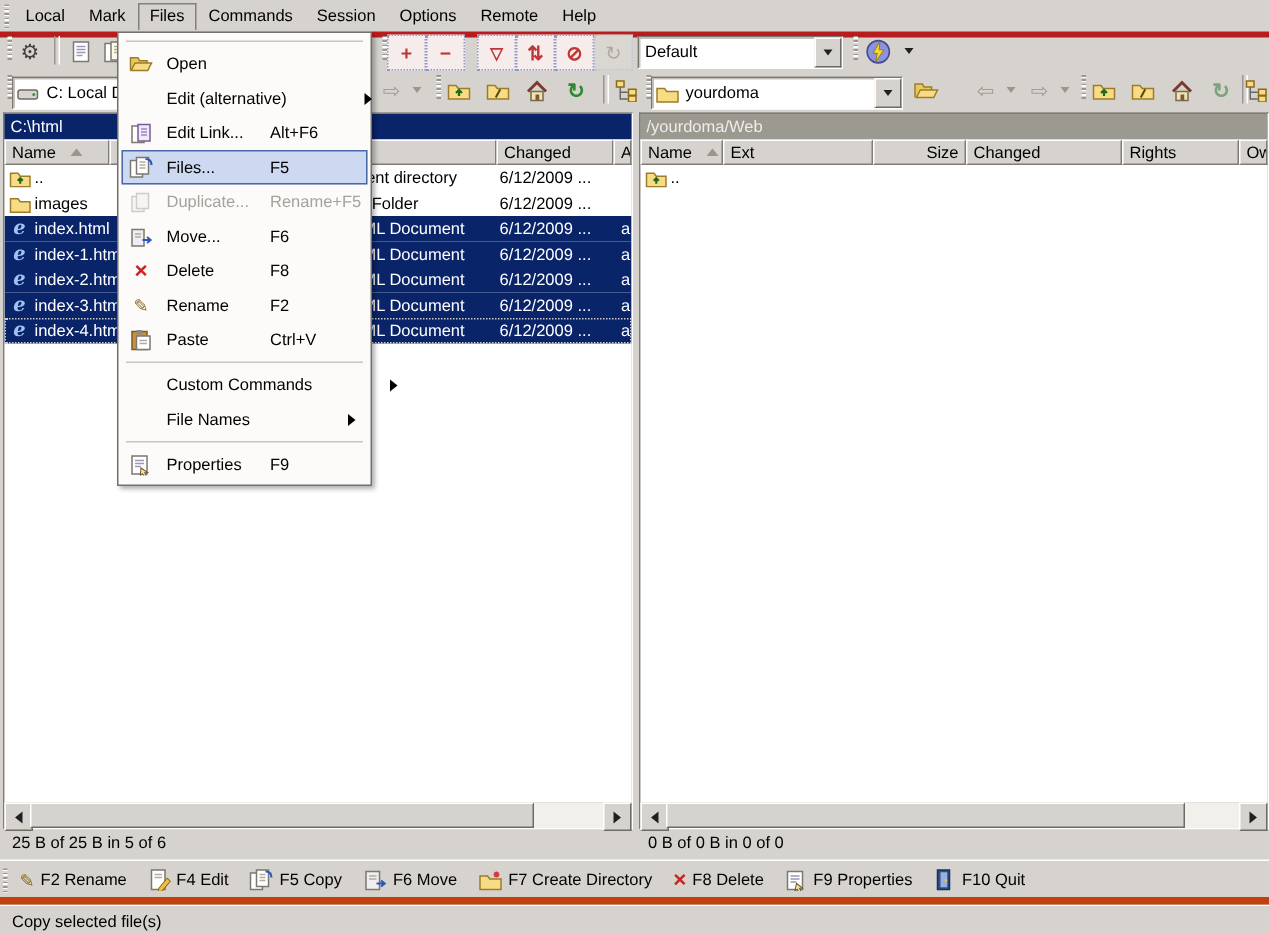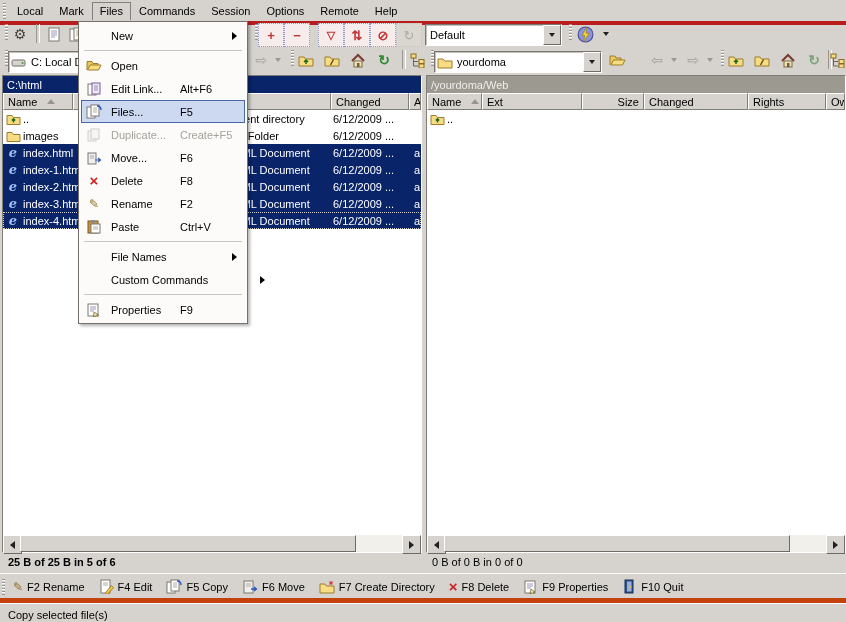--- a/index.html
+++ b/index.html
@@ -520,14 +520,6 @@
 </div>
 
 <div id="filesmenu" class="abs">
-  <div class="mi">
-    <span class="mi-ic"></span>
-    <span class="mi-label">New</span>
-    <span class="mi-sc"></span>
-    <span class="mi-arr">
-        <span class="tri"></span>
-      </span>
-  </div>
   <div class="msep"></div>
   <div class="mi">
     <span class="mi-ic">

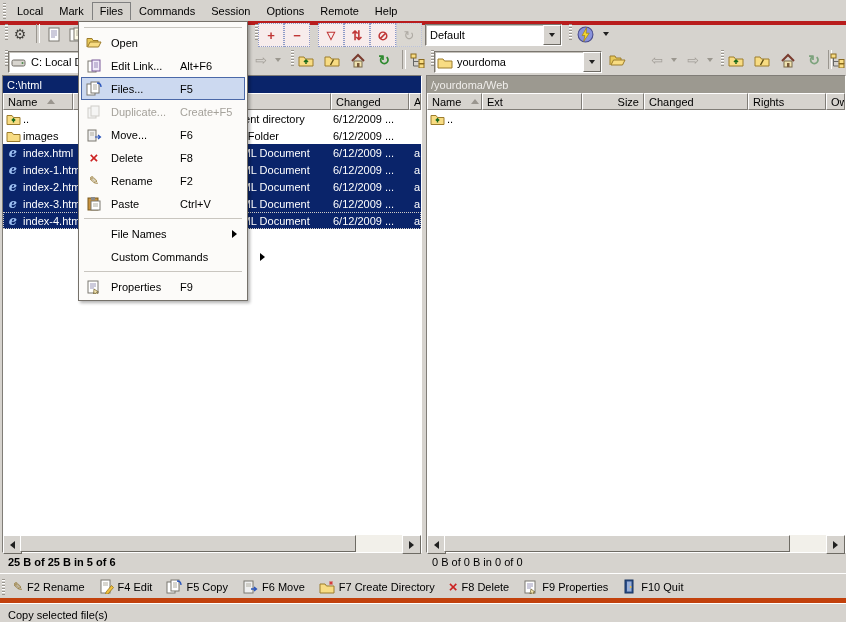--- a/index.html
+++ b/index.html
@@ -533,6 +533,14 @@
       <span class="mi-arr"></span>
   </div>
   <div class="mi">
+    <span class="mi-ic"></span>
+    <span class="mi-label">Edit (alternative)</span>
+    <span class="mi-sc"></span>
+    <span class="mi-arr">
+        <span class="tri"></span>
+      </span>
+  </div>
+  <div class="mi">
     <span class="mi-ic">
         <svg width="14" height="14">
           <rect x="1" y="2" width="8" height="11" fill="#fff" stroke="#7b7871"></rect>

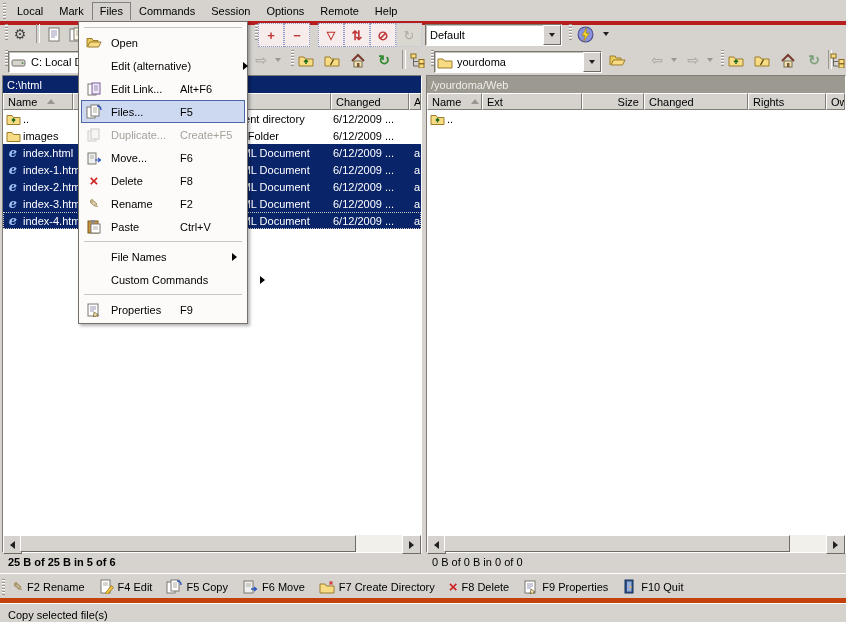--- a/index.html
+++ b/index.html
@@ -573,7 +573,7 @@
         </svg>
       </span>
     <span class="mi-label">Duplicate...</span>
-    <span class="mi-sc">Create+F5</span>
+    <span class="mi-sc">Rename+F5</span>
       <span class="mi-arr"></span>
   </div>
   <div class="mi">

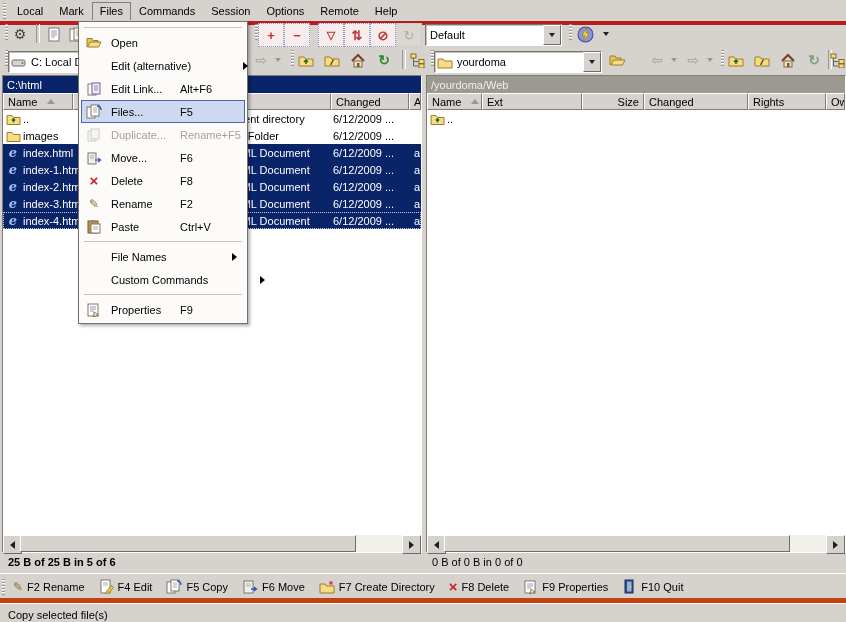--- a/index.html
+++ b/index.html
@@ -616,7 +616,7 @@
   <div class="msep"></div>
   <div class="mi">
     <span class="mi-ic"></span>
-    <span class="mi-label">File Names</span>
+    <span class="mi-label">Custom Commands</span>
     <span class="mi-sc"></span>
     <span class="mi-arr">
         <span class="tri"></span>
@@ -624,7 +624,7 @@
   </div>
   <div class="mi">
     <span class="mi-ic"></span>
-    <span class="mi-label">Custom Commands</span>
+    <span class="mi-label">File Names</span>
     <span class="mi-sc"></span>
     <span class="mi-arr">
         <span class="tri"></span>

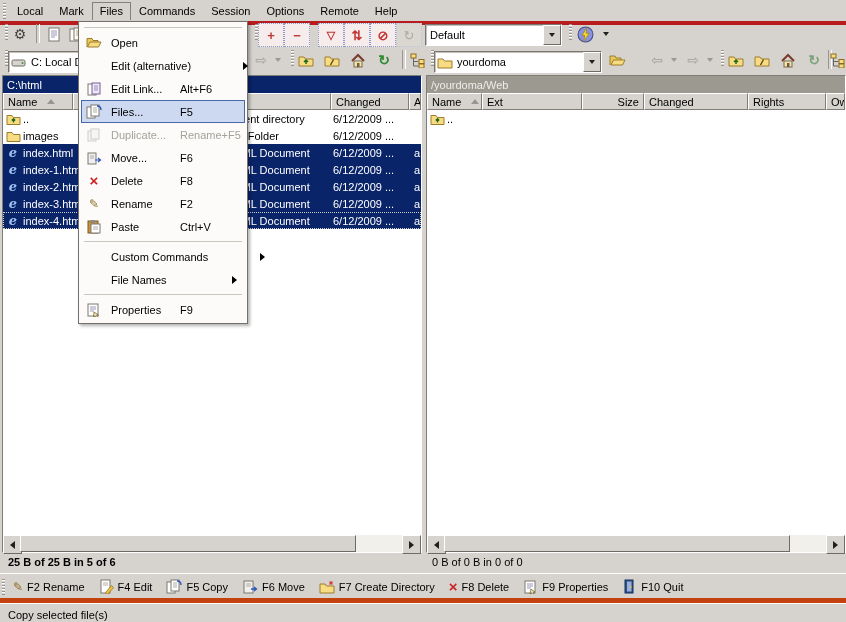--- a/index.html
+++ b/index.html
@@ -438,7 +438,7 @@
 </div>
 
 <div id="statusrow" class="abs">
-  <span class="stxt" style="left:8px;font-weight:bold;">25 B of 25 B in 5 of 6</span>
+  <span class="stxt" style="left:8px;">25 B of 25 B in 5 of 6</span>
   <span class="stxt" style="left:432px;">0 B of 0 B in 0 of 0</span>
 </div>
 

